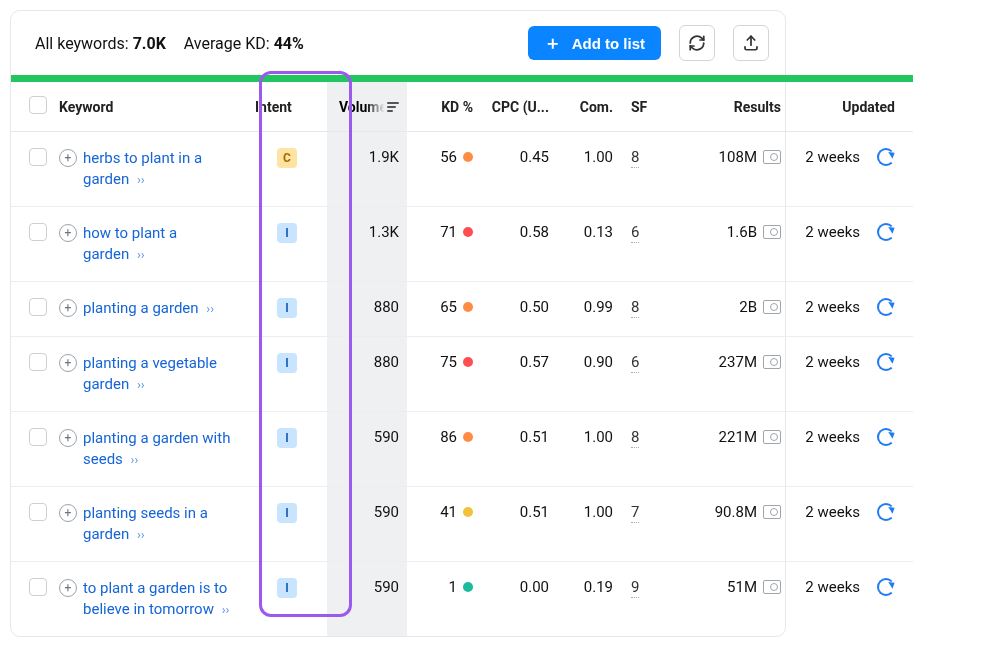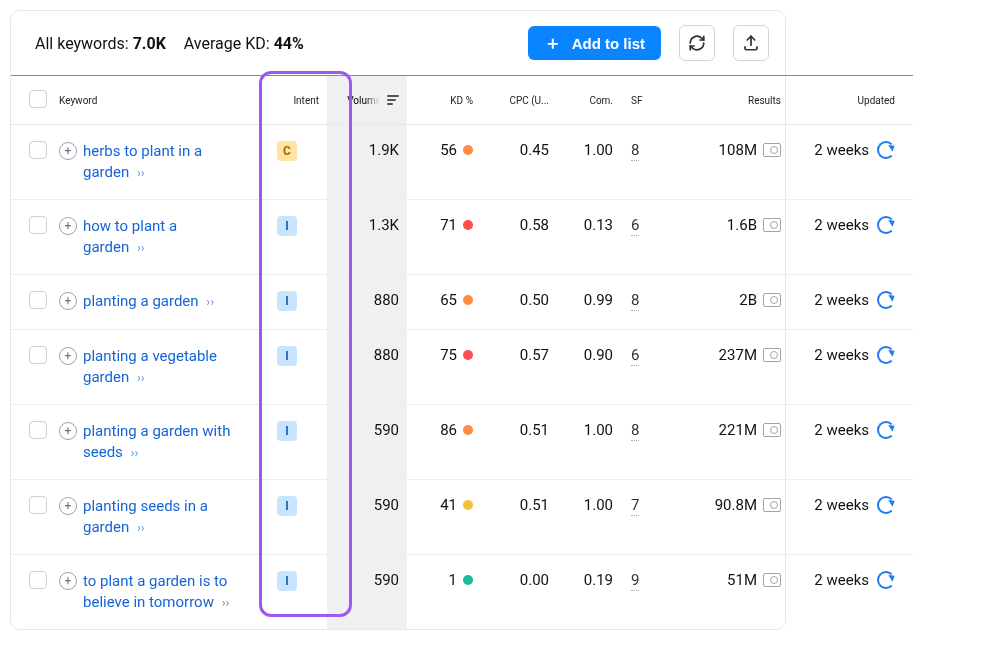--- a/index.html
+++ b/index.html
@@ -57,12 +57,12 @@
   }
   thead th {
     text-align: left;
-    font-weight: 400;
+    font-weight: 700;
     color: #222;
     padding: 14px 8px;
-    border-top: 1px solid #22c55e;
+    border-top: 7px solid #22c55e;
     border-bottom: 1px solid #e5e7eb;
-    font-size: 10px;
+    font-size: 14px;
     white-space: nowrap;
   }
   tbody td {

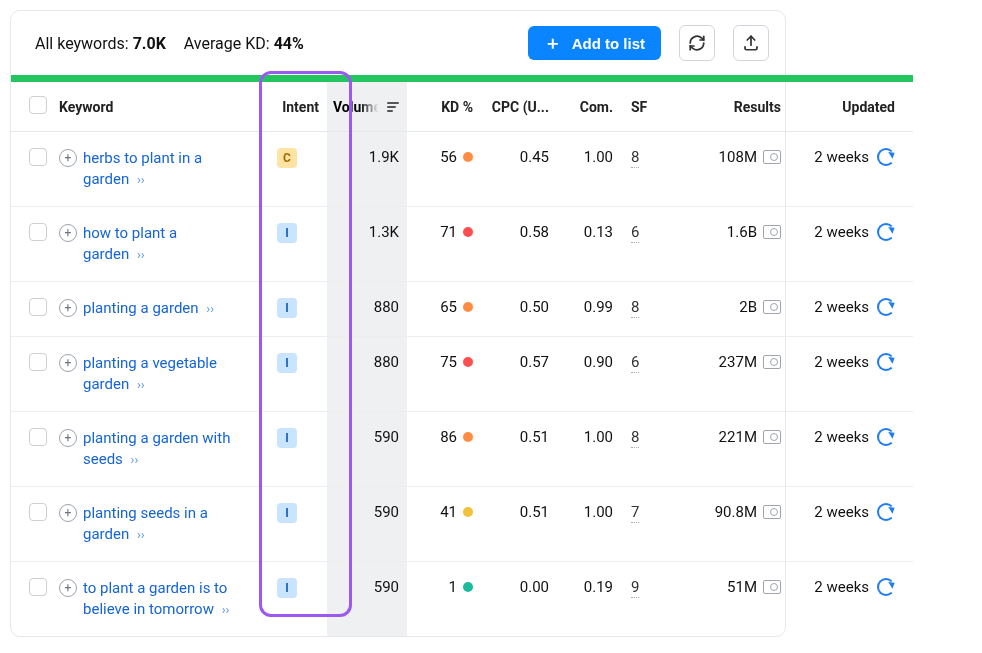--- a/index.html
+++ b/index.html
@@ -83,7 +83,7 @@
   .col-results { width: 120px; text-align:right; }
   .col-updated { width: 124px; text-align:right; padding-right:18px; }
 
-  thead th.col-intent { text-align:right; }
+  thead th.col-intent { text-align:left; }
   thead th.col-volume, thead th.col-kd, thead th.col-cpc, thead th.col-com, thead th.col-results, thead th.col-updated { text-align:right; }
   thead th.col-sf { text-align:left; padding-left:10px; }
 

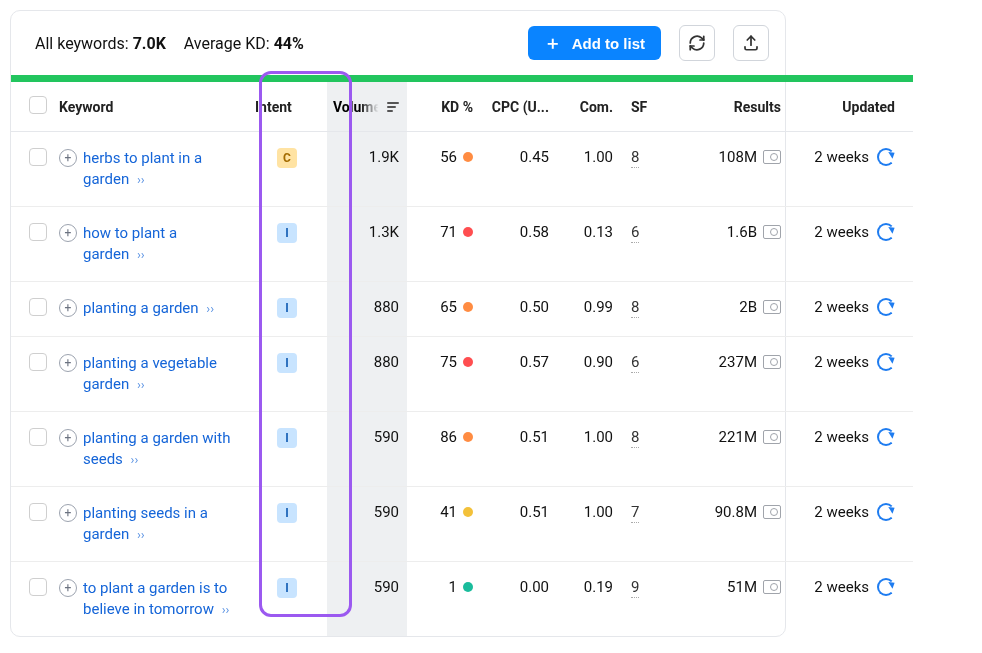--- a/index.html
+++ b/index.html
@@ -114,7 +114,7 @@
 
   .vol-col-highlight { background:#eef0f2; position:relative; }
   .vol-header {
-    display:flex; align-items:center; justify-content:flex-end; gap:6px;
+    display:flex; align-items:center; justify-content:flex-end; 
   }
   .fade-text {
     background: linear-gradient(90deg, #000 55%, rgba(0,0,0,0) 95%);

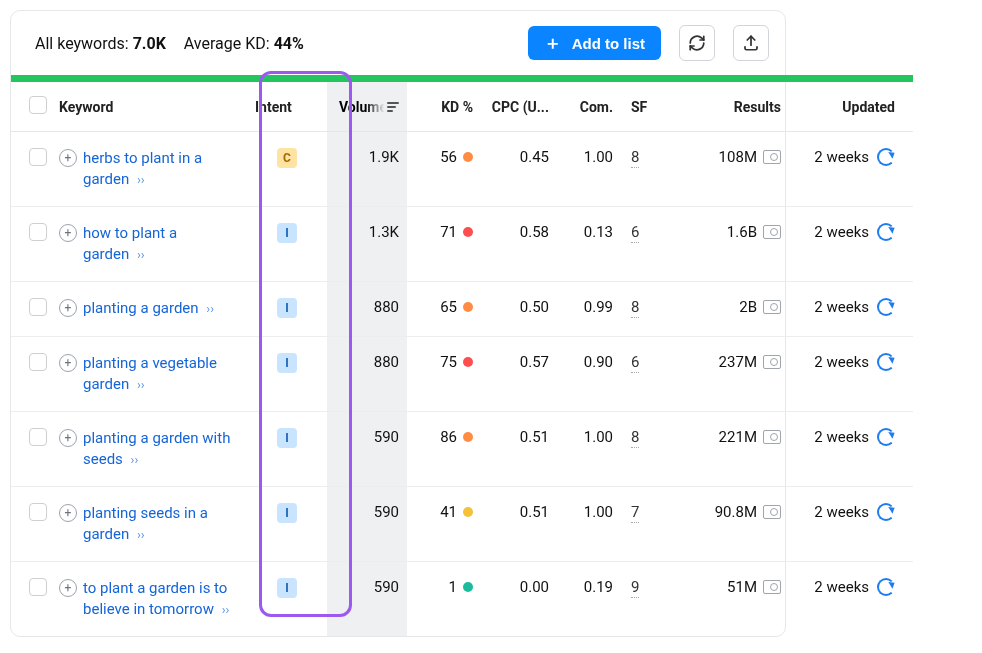--- a/index.html
+++ b/index.html
@@ -150,7 +150,7 @@
     width:6px; height:6px; border:1.4px solid #a0a4ab; border-radius:50%;
   }
 
-  .upd-wrap { display:flex; align-items:center; justify-content:flex-end; gap:8px; }
+  .upd-wrap { display:flex; align-items:center; justify-content:flex-end; gap:17px; }
   .refresh {
     width:18px; height:18px; border:2.4px solid #1e7cf0; border-radius:50%;
     border-right-color:transparent; position:relative; cursor:pointer; flex-shrink:0;

